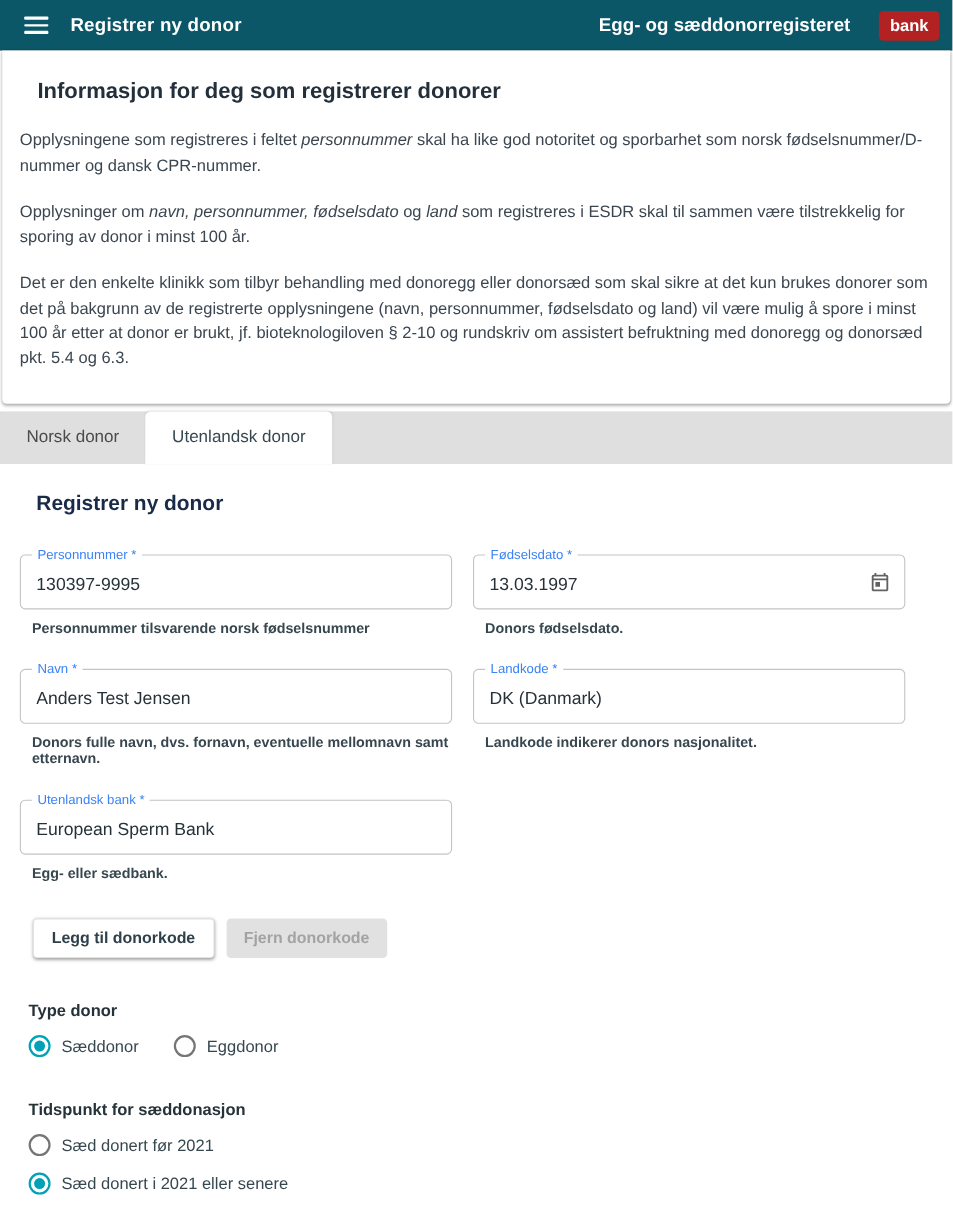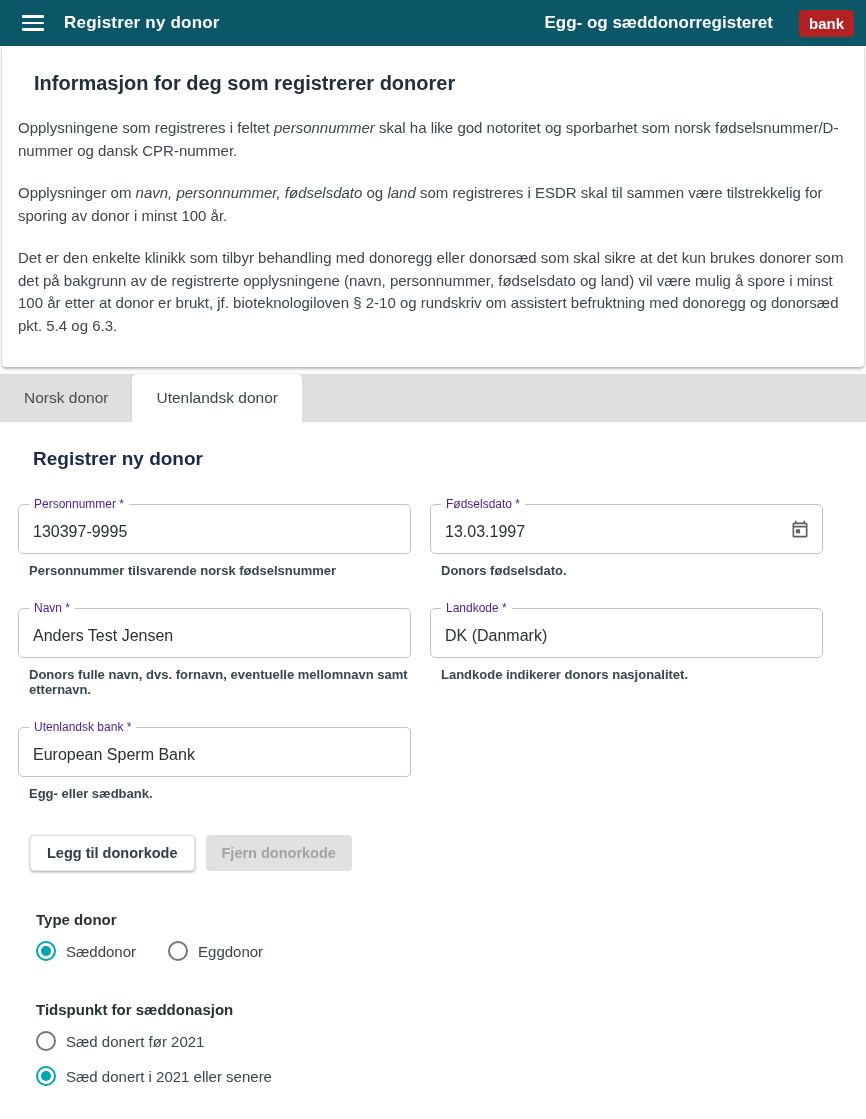--- a/index.html
+++ b/index.html
@@ -36,7 +36,7 @@
   .grid { display:grid; grid-template-columns:393px 393px; column-gap:19px; padding-left:18px; }
   .field { margin-bottom:30px; }
   .outline-input { position:relative; height:50px; border:1px solid #c4c4c4; border-radius:5px; background:#fff; }
-  .f-label { position:absolute; top:-7px; left:10px; background:#fff; padding:0 5px; font-size:12px; color:#4c1d95; line-height:1.1; }
+  .f-label { position:absolute; top:-7px; left:10px; background:#fff; padding:0 5px; font-size:12px; color:#3b82f6; line-height:1.1; }
   .outline-input input { width:100%; height:100%; border:none; outline:none; background:transparent;
                          font-family:inherit; font-size:16px; color:#263238; padding:6px 40px 0 14px; }
   .helper { margin:9px 0 0 11px; font-size:13px; font-weight:bold; color:#37474f; }

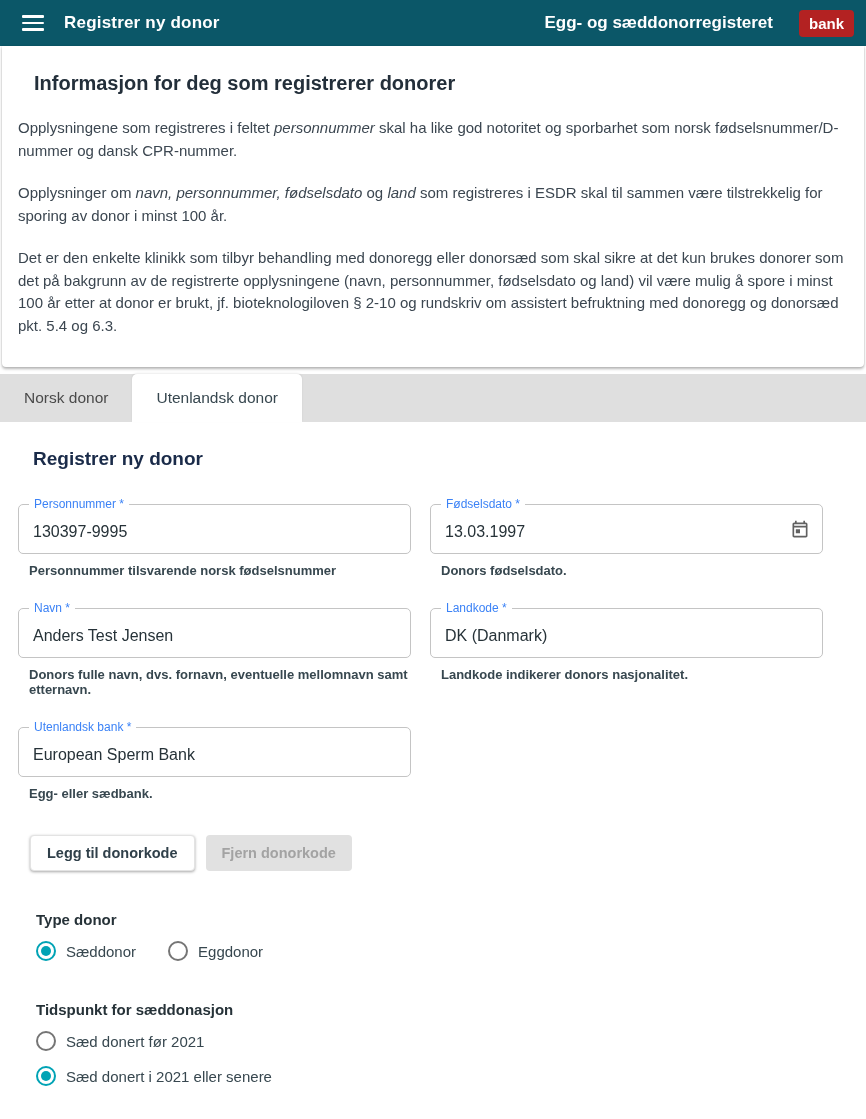--- a/index.html
+++ b/index.html
@@ -49,7 +49,7 @@
   .btn-disabled { background:#e1e1e1; color:#a3a3a3; border:none; cursor:default; }
 
   
-  .group { padding-left:36px; margin-bottom:26px;margin-top:40px; }
+  .group { padding-left:26px; margin-bottom:26px;margin-top:40px; }
   .group-label { font-size:15px; font-weight:bold; color:#263238; margin-bottom:13px; }
   .radio-row { display:flex; gap:32px; }
   .radio-col { display:flex; flex-direction:column; gap:15px; }

